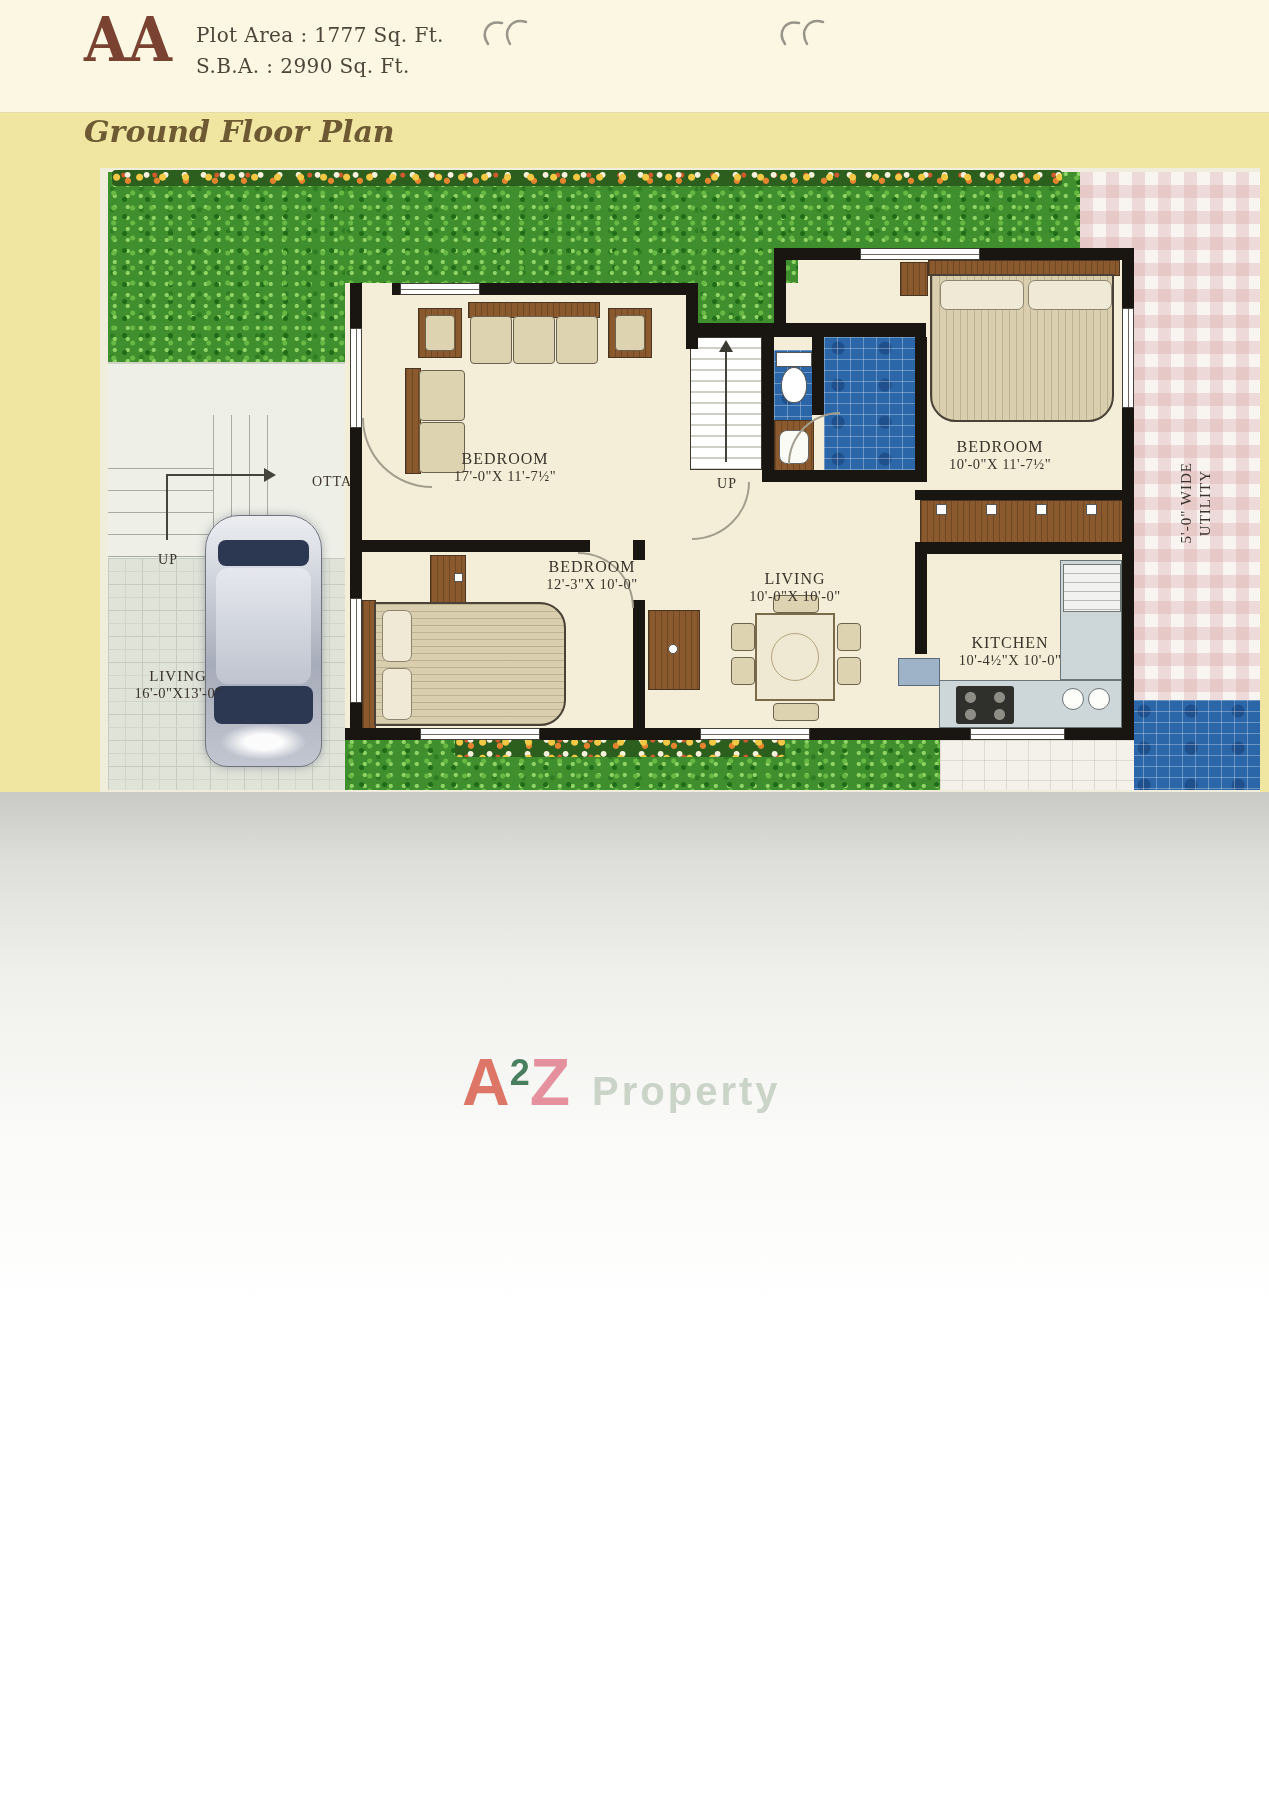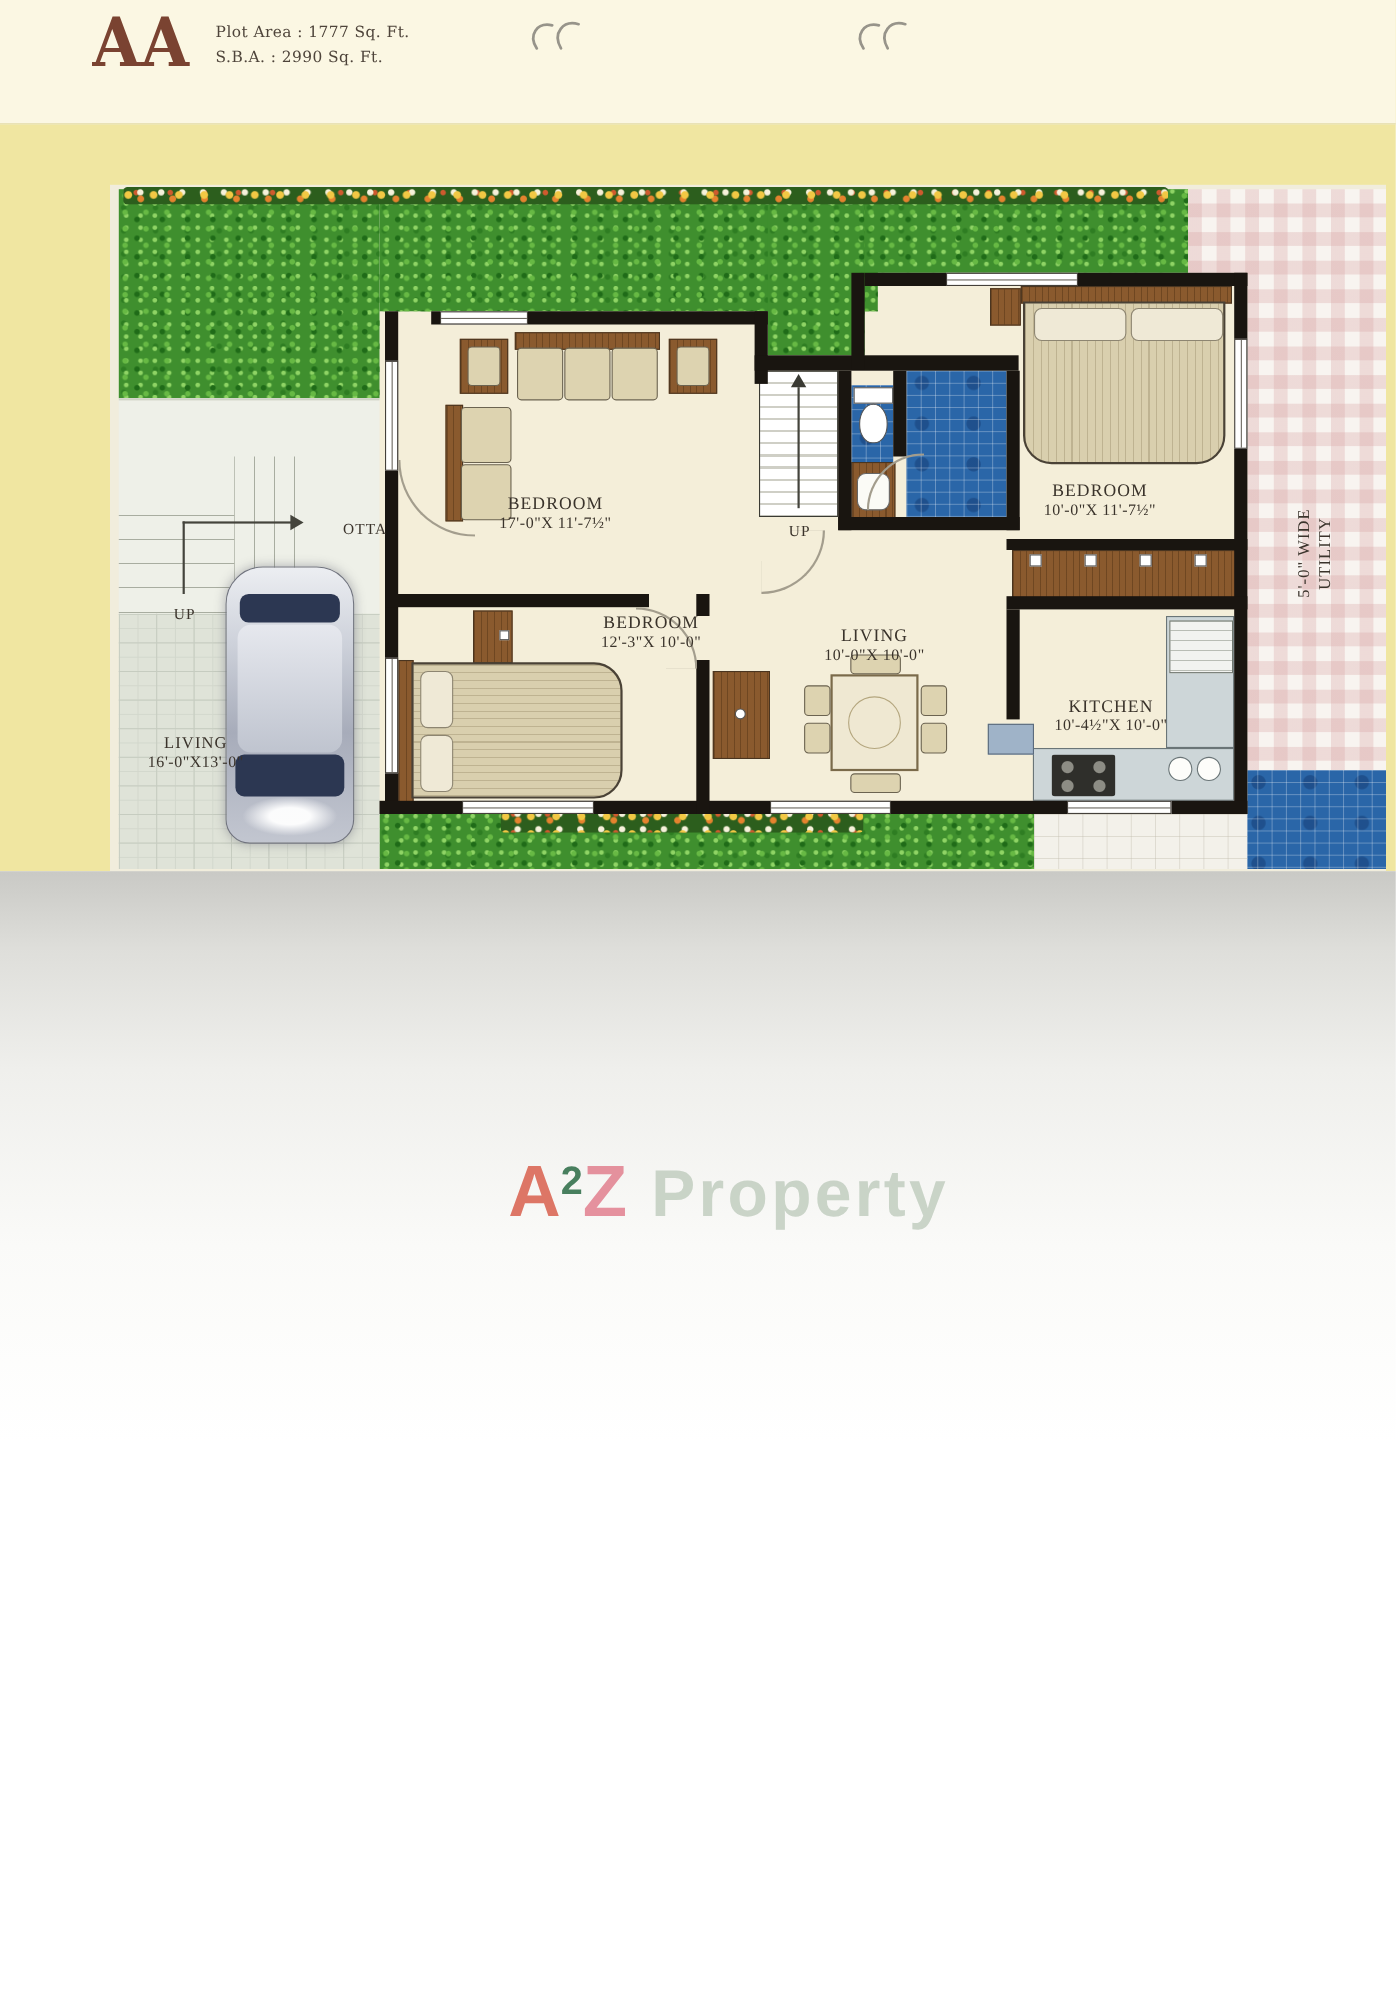--- a/index.html
+++ b/index.html
@@ -15,7 +15,7 @@
   .aa{position:absolute;left:84px;top:6px;font-family:"DejaVu Serif",serif;font-weight:bold;
       font-size:56px;color:var(--accent-brown,#7a4331);transform:scaleY(1.1);letter-spacing:1px;}
   .plot{position:absolute;left:196px;top:20px;font-family:"DejaVu Serif",serif;
-        font-size:14px;color:#4e443a;line-height:1.55;letter-spacing:.4px;}
+        font-size:20px;color:#4e443a;line-height:1.55;letter-spacing:.4px;}
   .curl{position:absolute;top:16px;}
   .logo{position:absolute;left:968px;top:0;width:160px;height:100px;text-align:center;}
   .logo-text{margin-top:-6px;font-family:"Liberation Sans",sans-serif;font-weight:bold;

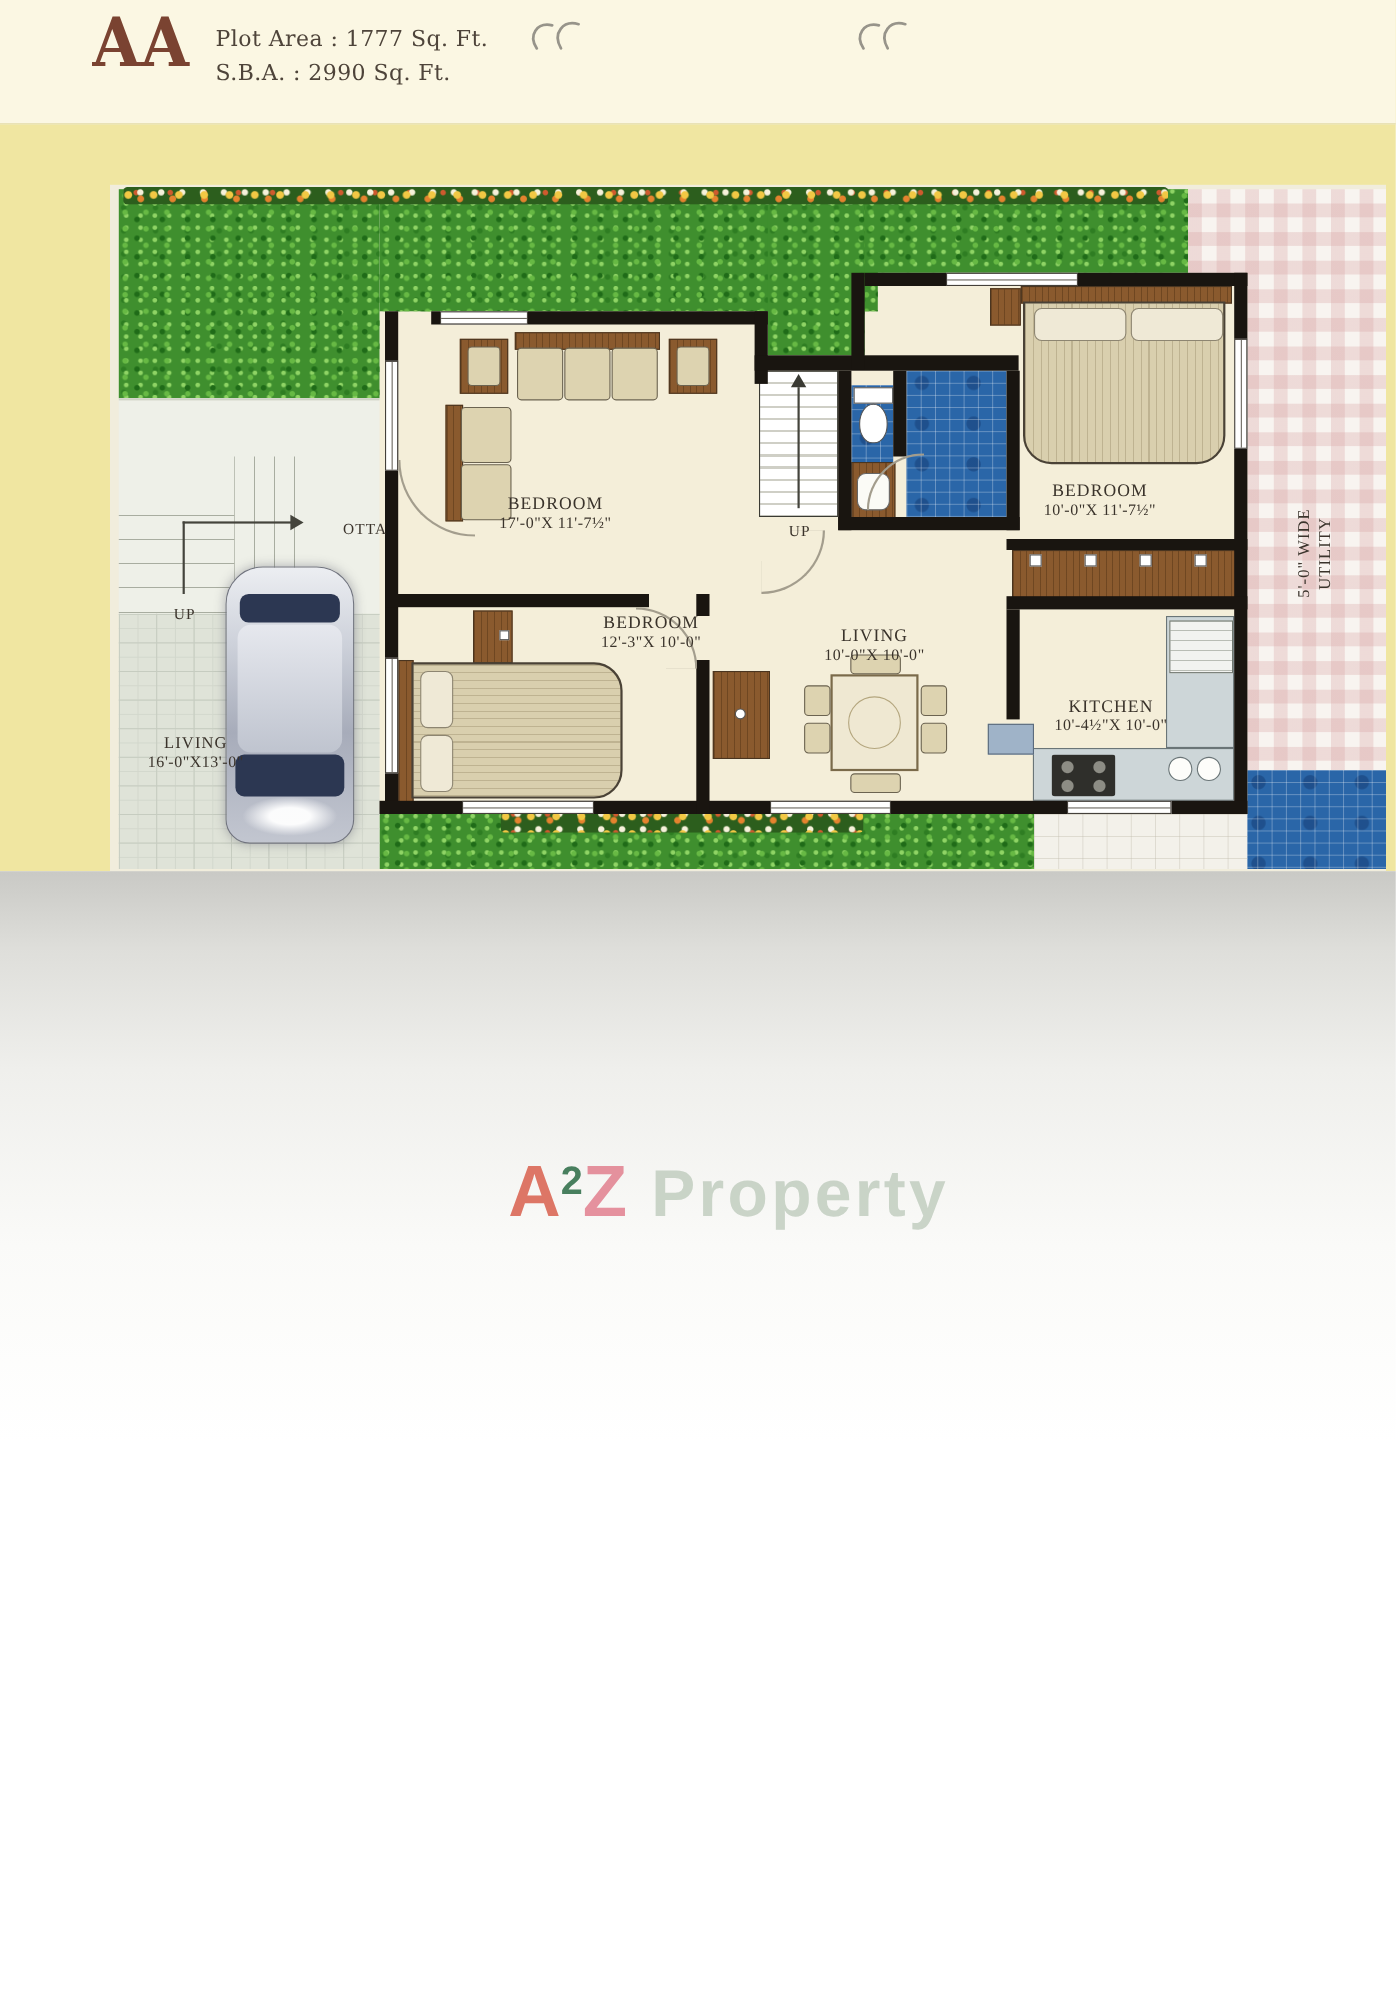--- a/index.html
+++ b/index.html
@@ -162,6 +162,7 @@
       </svg>
     </div>
 
+    <div class="title">Ground Floor Plan</div>
 
     <div class="plan">
 

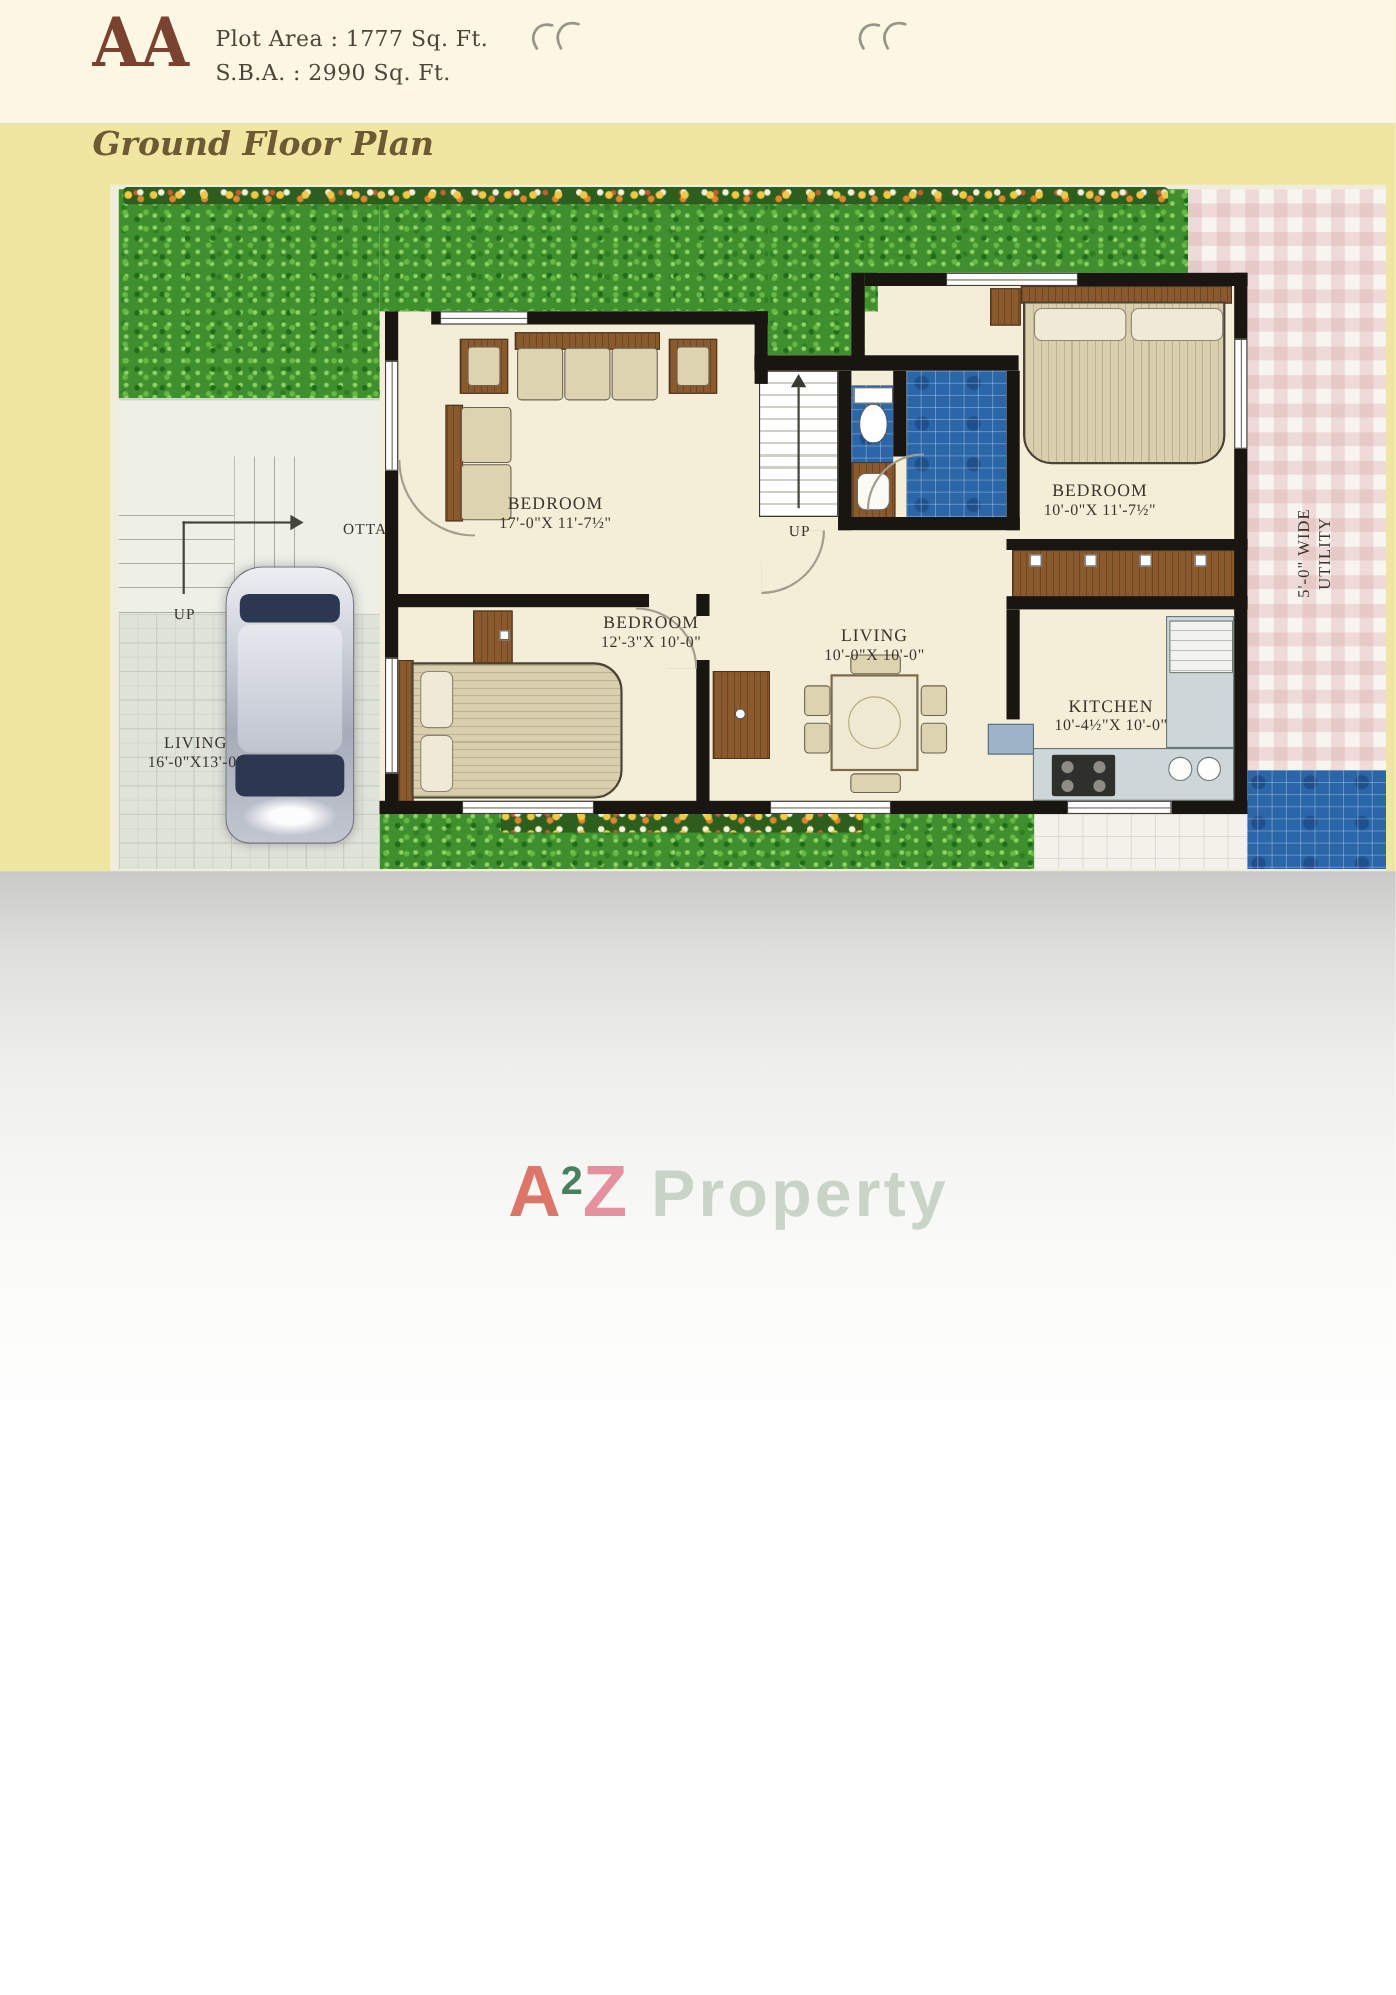--- a/index.html
+++ b/index.html
@@ -138,7 +138,7 @@
   .wm-brand .wa{font-size:66px;color:#d9604e;}
   .wm-brand .w2{font-size:36px;color:#2a6b45;position:relative;top:-20px;}
   .wm-brand .wz{font-size:66px;color:#e2808f;margin-right:22px;}
-  .wm-brand .wp{font-size:60px;color:#c2cec0;letter-spacing:3px;}
+  .wm-brand .wp{font-size:40px;color:#c2cec0;letter-spacing:3px;}
 </style>
 </head>
 <body>

